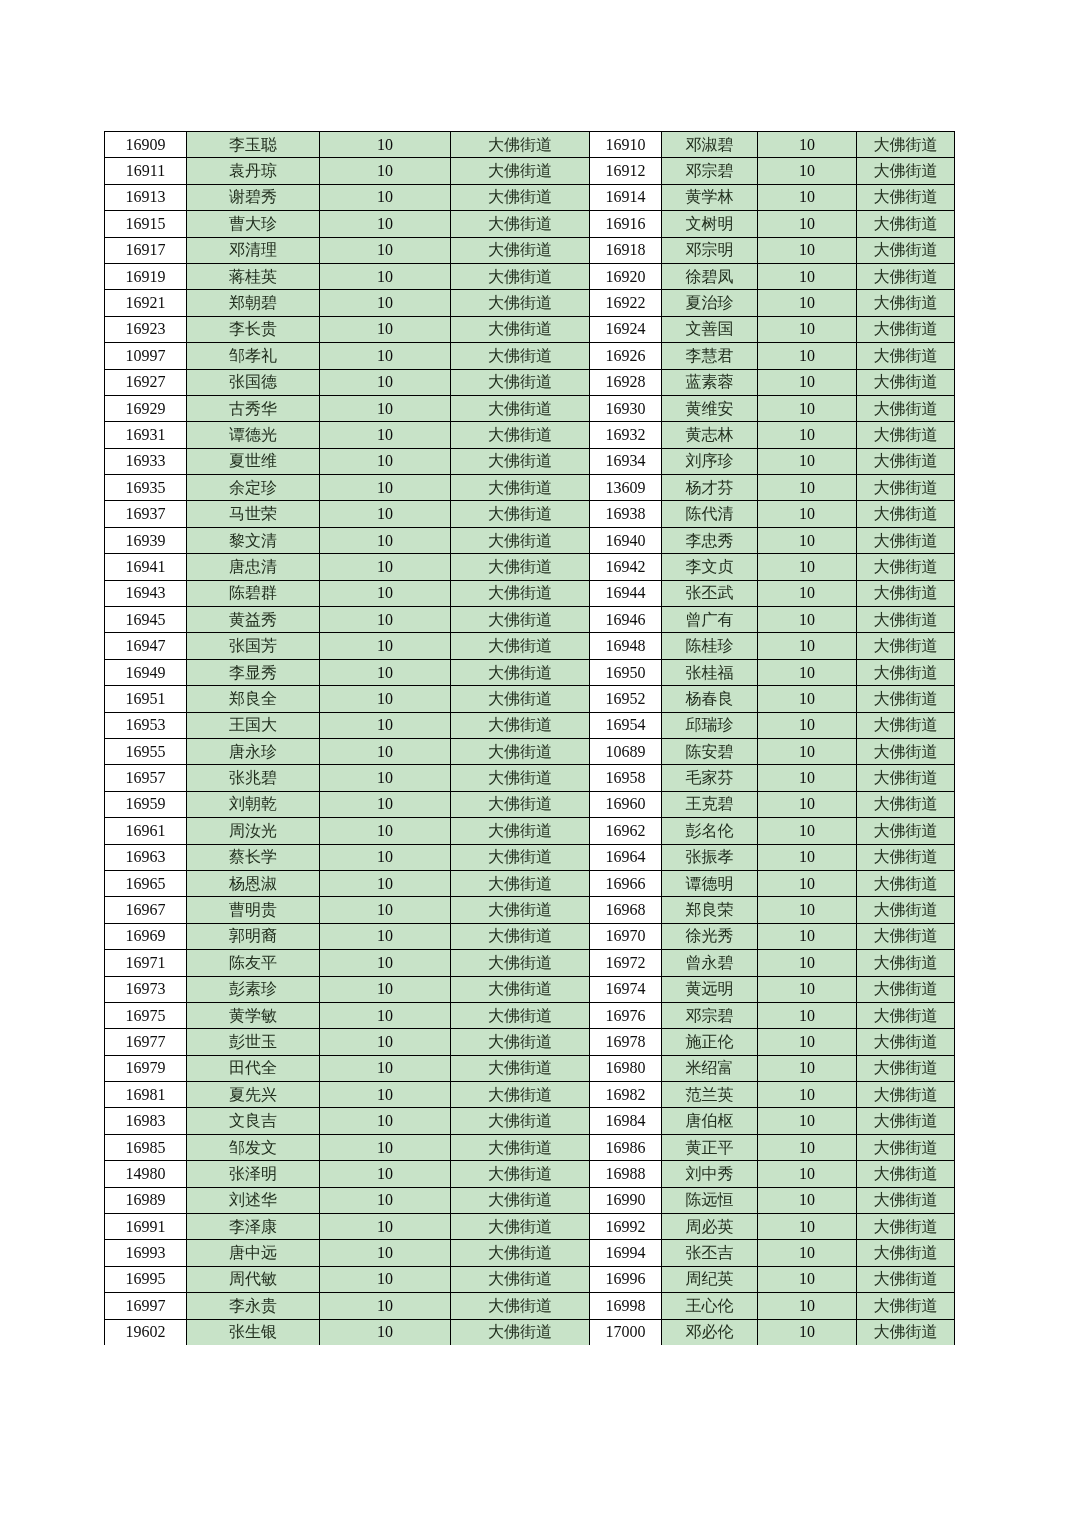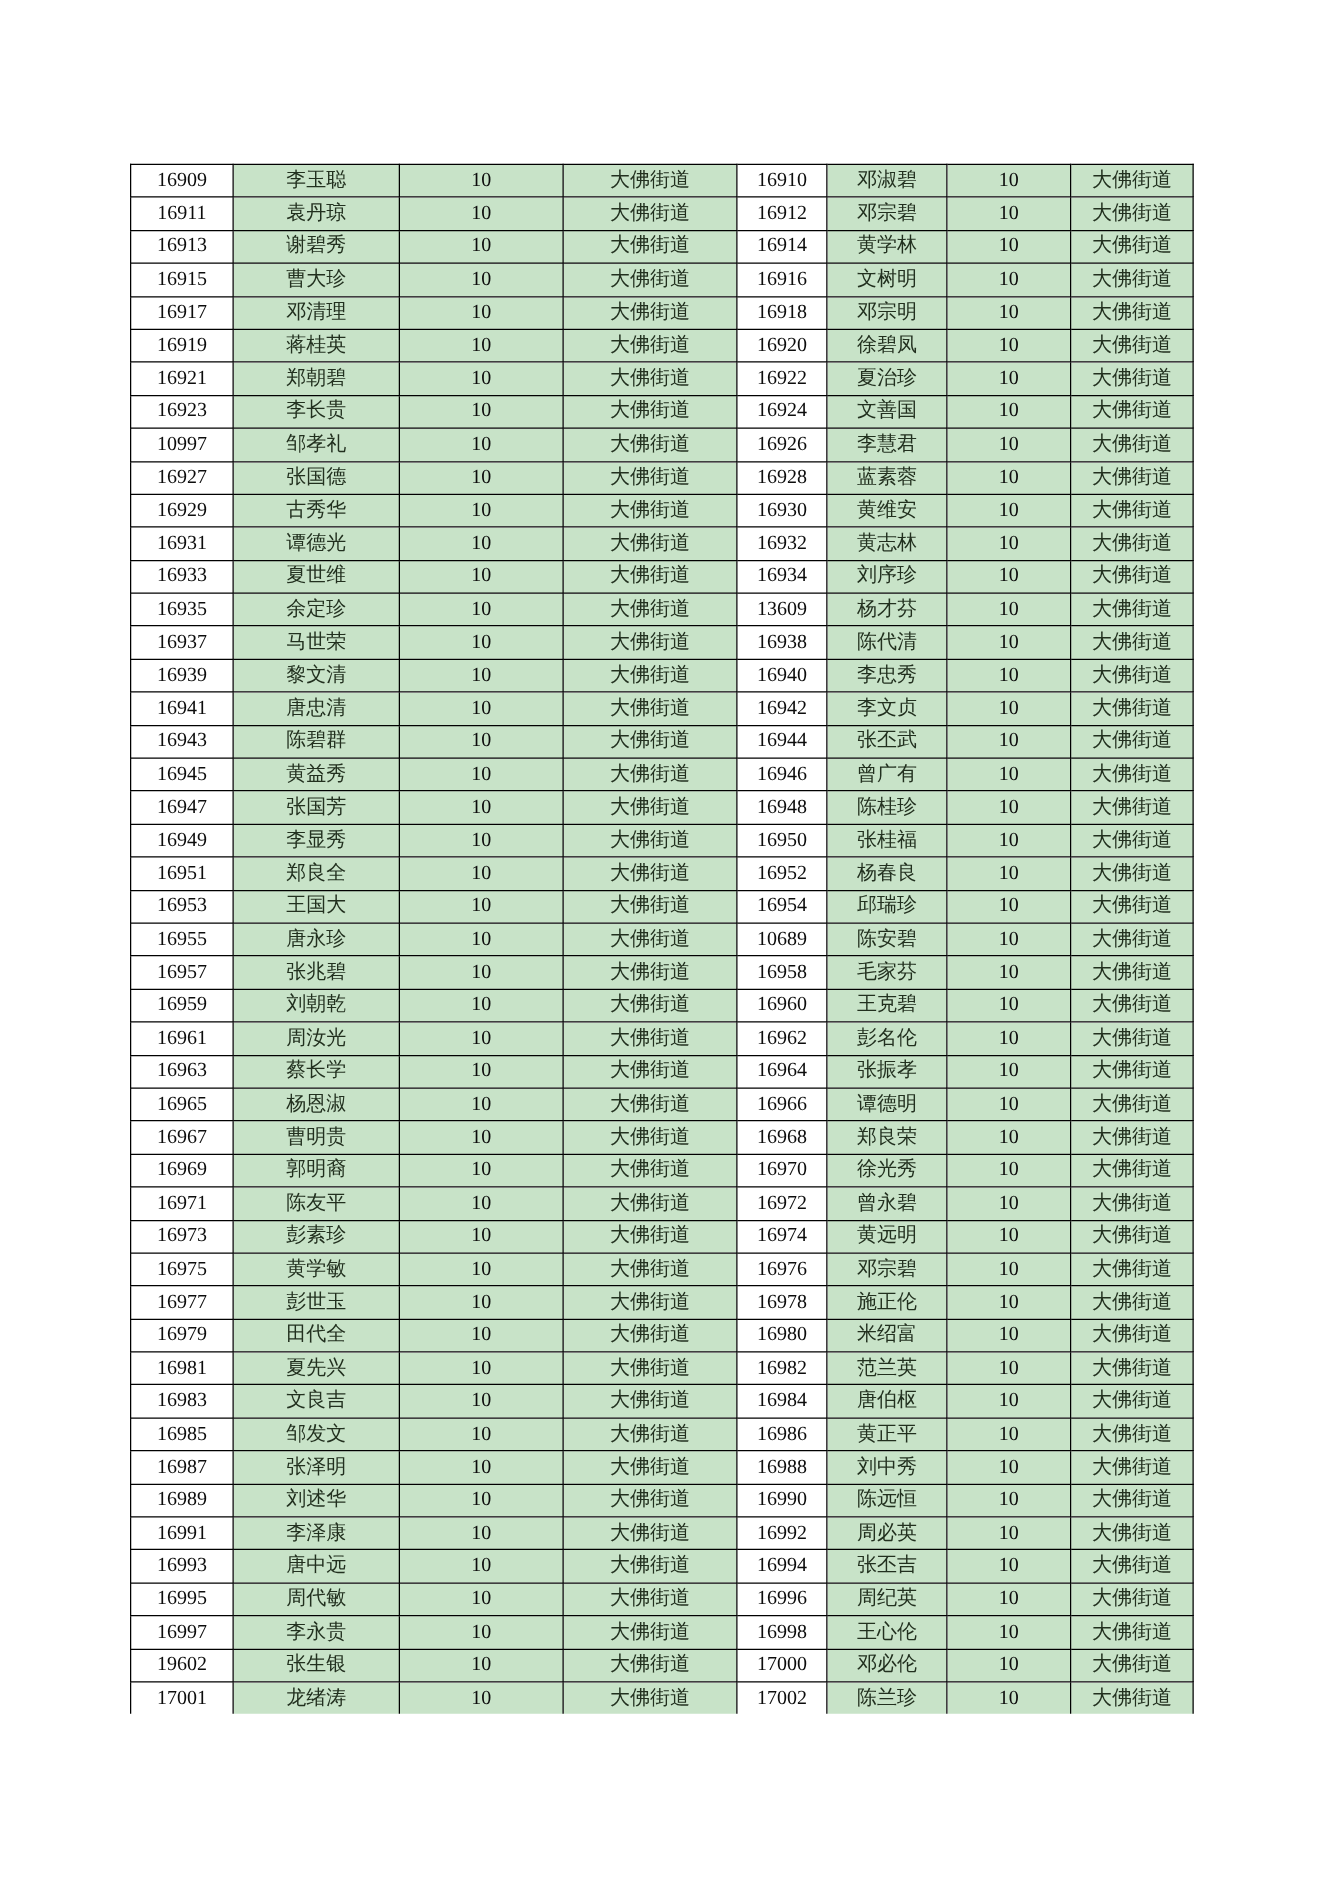--- a/index.html
+++ b/index.html
@@ -456,7 +456,7 @@
           <td class="greencell">大佛街道</td>
         </tr>
         <tr>
-          <td class="idcell">16987</td>
+          <td class="idcell">14980</td>
           <td class="greencell">张泽明</td>
           <td class="greencell numtext">10</td>
           <td class="greencell">大佛街道</td>

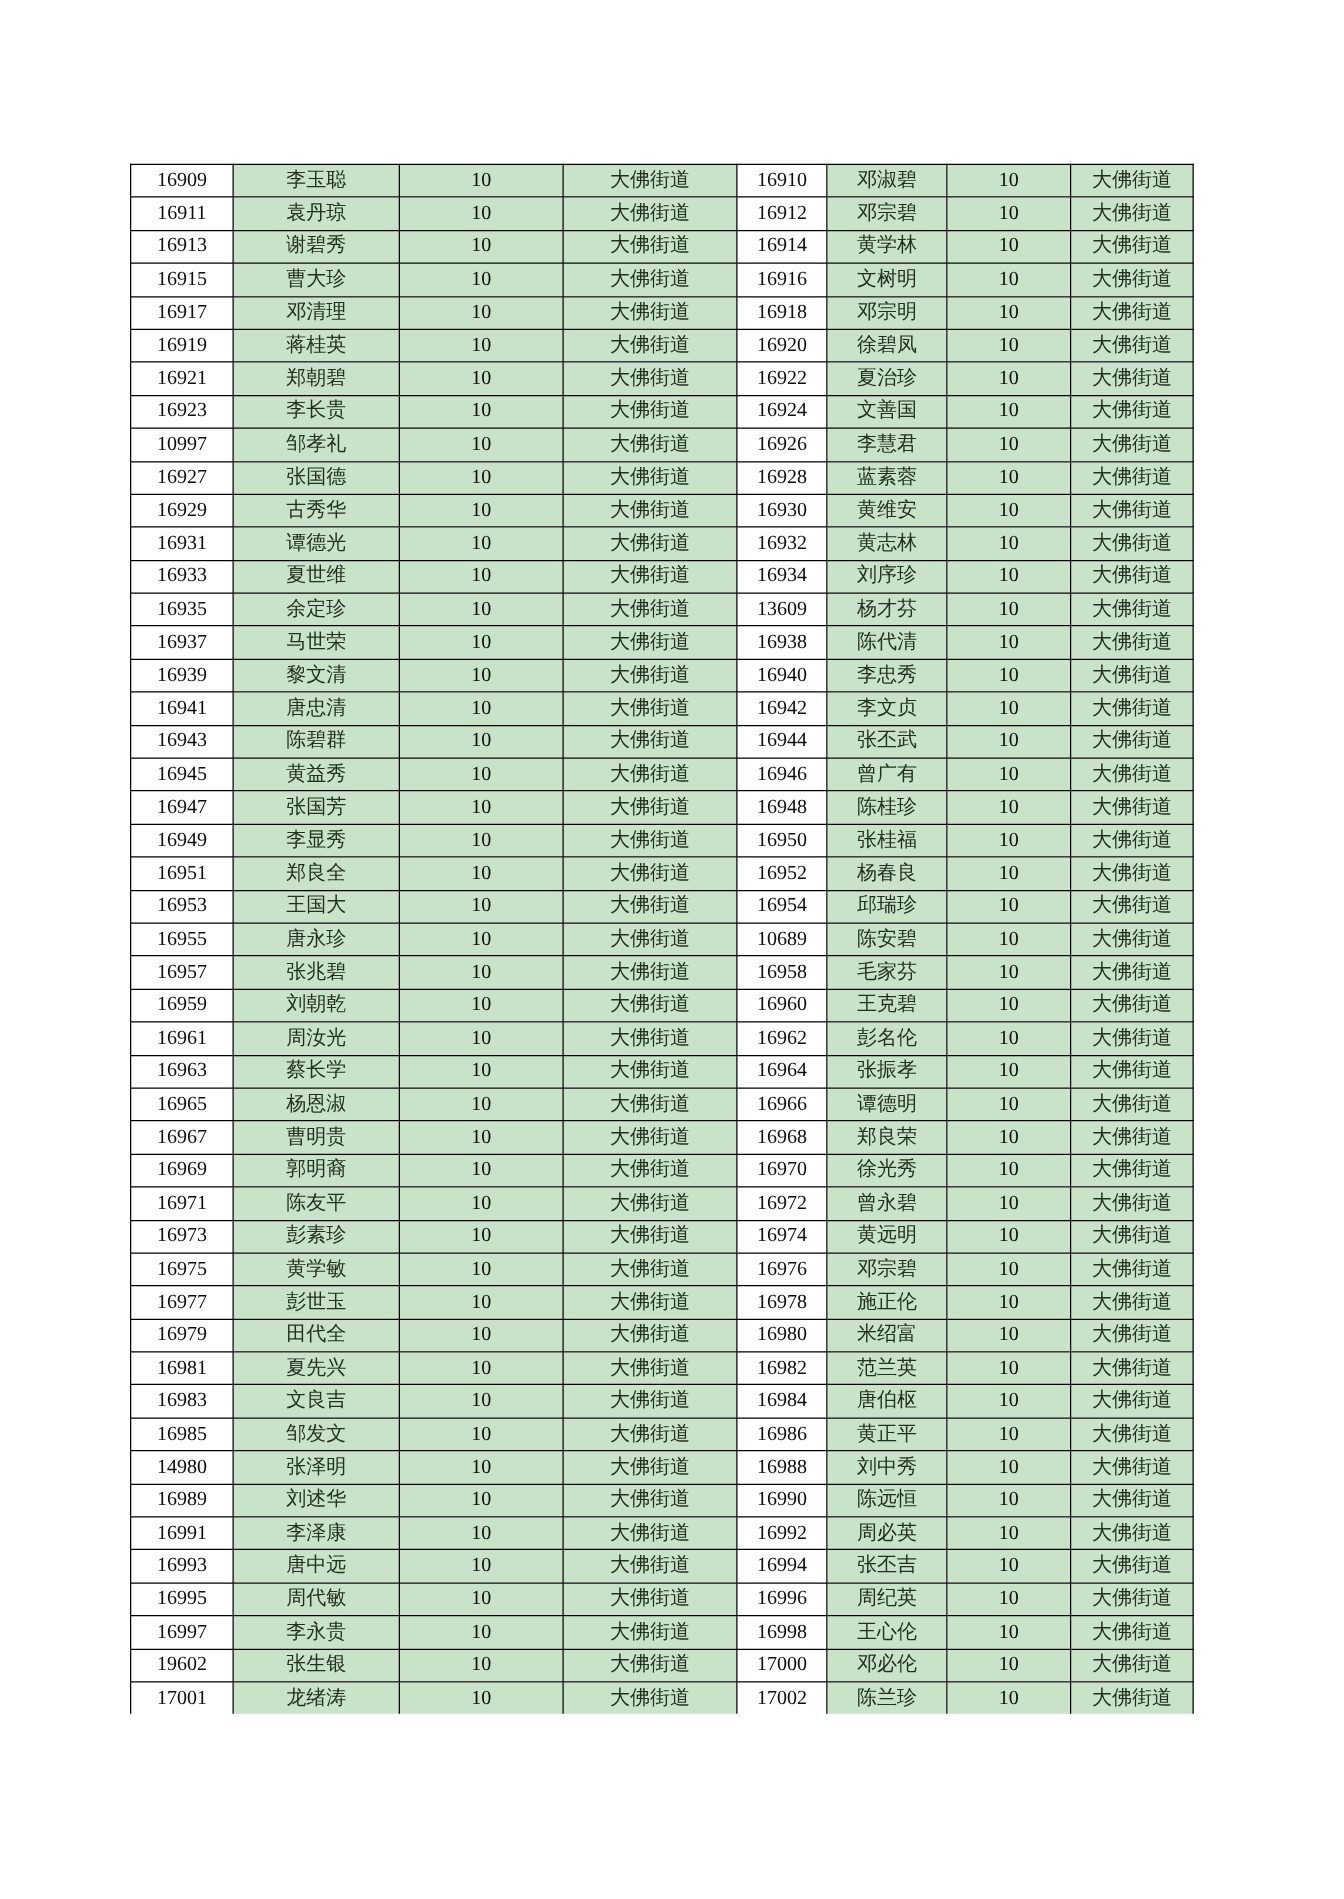--- a/index.html
+++ b/index.html
@@ -525,16 +525,6 @@
           <td class="greencell numtext">10</td>
           <td class="greencell">大佛街道</td>
         </tr>
-        <tr>
-          <td class="idcell">17001</td>
-          <td class="greencell">龙绪涛</td>
-          <td class="greencell numtext">10</td>
-          <td class="greencell">大佛街道</td>
-          <td class="idcell">17002</td>
-          <td class="greencell">陈兰珍</td>
-          <td class="greencell numtext">10</td>
-          <td class="greencell">大佛街道</td>
-        </tr>
       </tbody>
   </table>
 </div>

